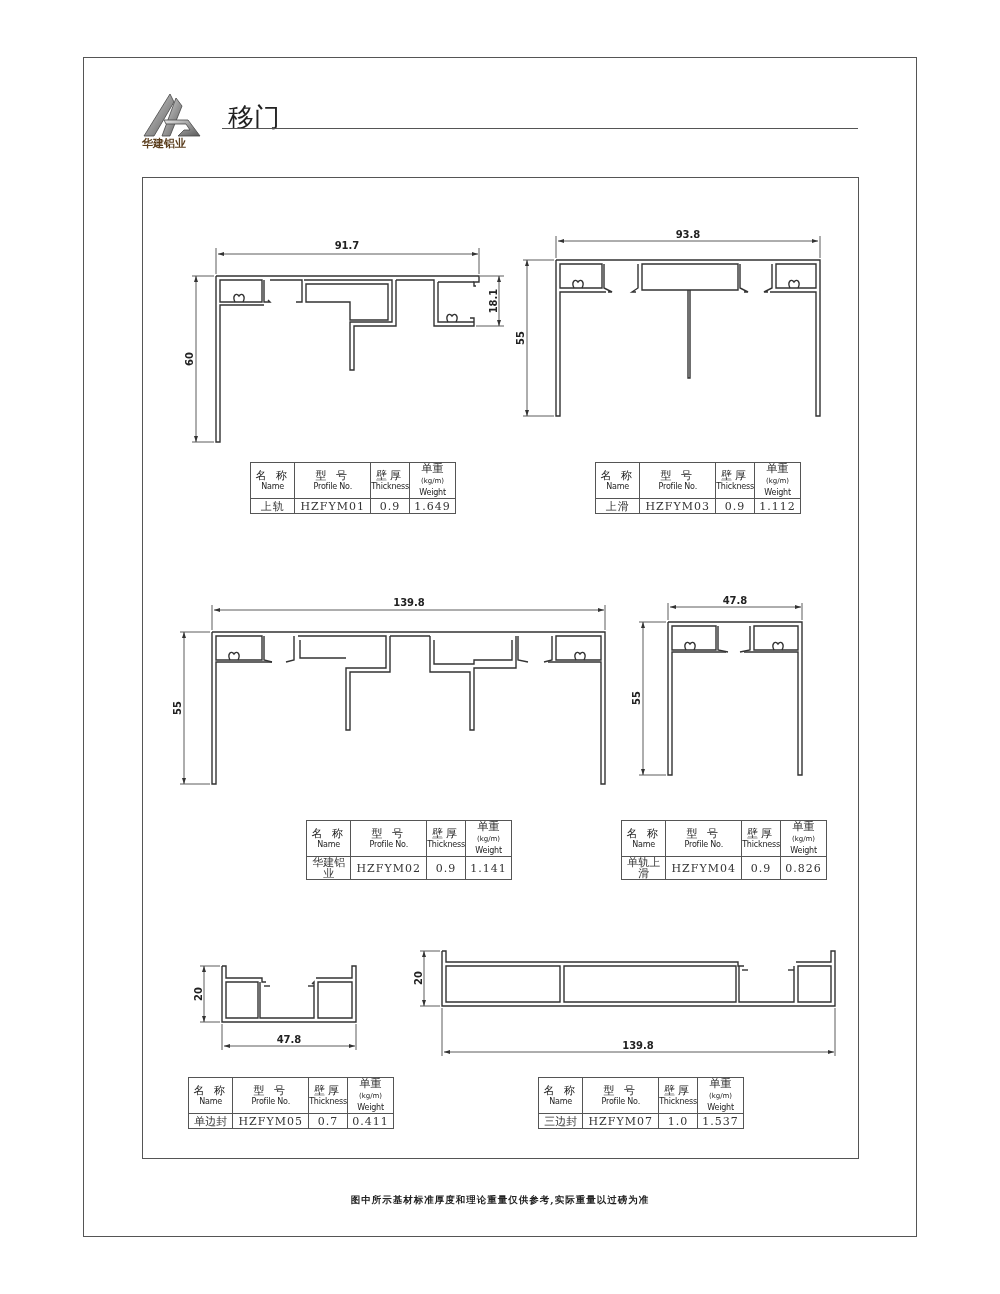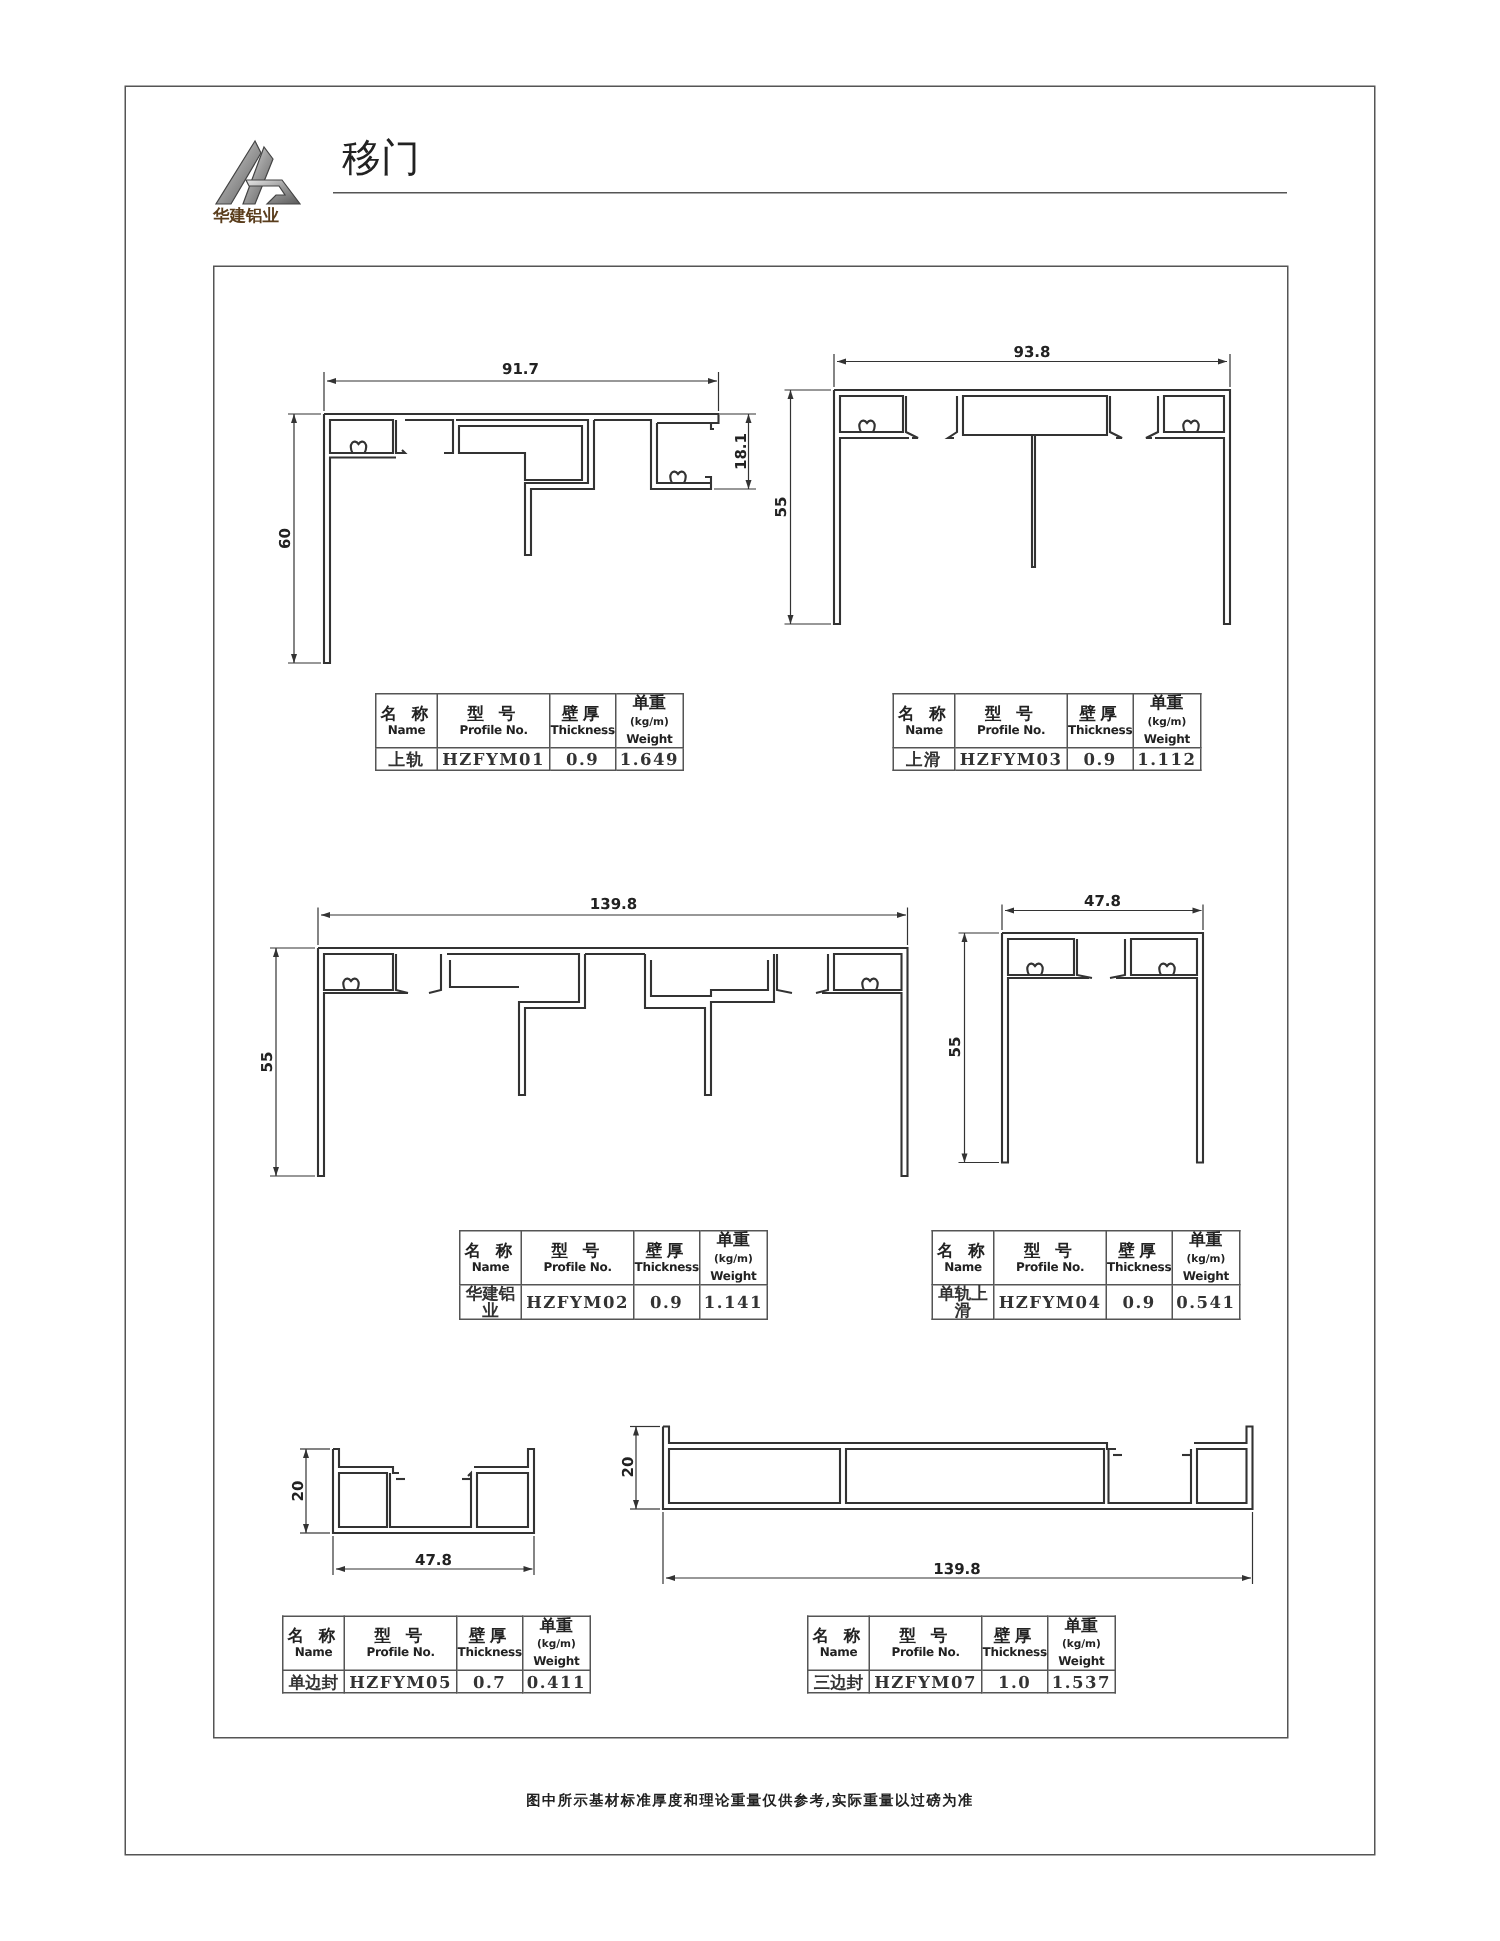--- a/index.html
+++ b/index.html
@@ -10,7 +10,7 @@
   .logo { position: absolute; left: 140px; top: 90px; width: 64px; height: 62px; }
   .logo-text { position: absolute; left: 142px; top: 136px; font-size: 11px; font-weight: bold;
                color: #5a3d1c; letter-spacing: 0px; font-family: "DejaVu Serif", serif; }
-  .title { position: absolute; left: 228px; top: 88px; font-size: 26px; color: #222;
+  .title { position: absolute; left: 228px; top: 100px; font-size: 26px; color: #222;
            font-family: "DejaVu Serif", serif; }
   .title-rule { position: absolute; left: 222px; top: 128px; width: 636px; height: 0;
                 border-top: 1.5px solid #555; }

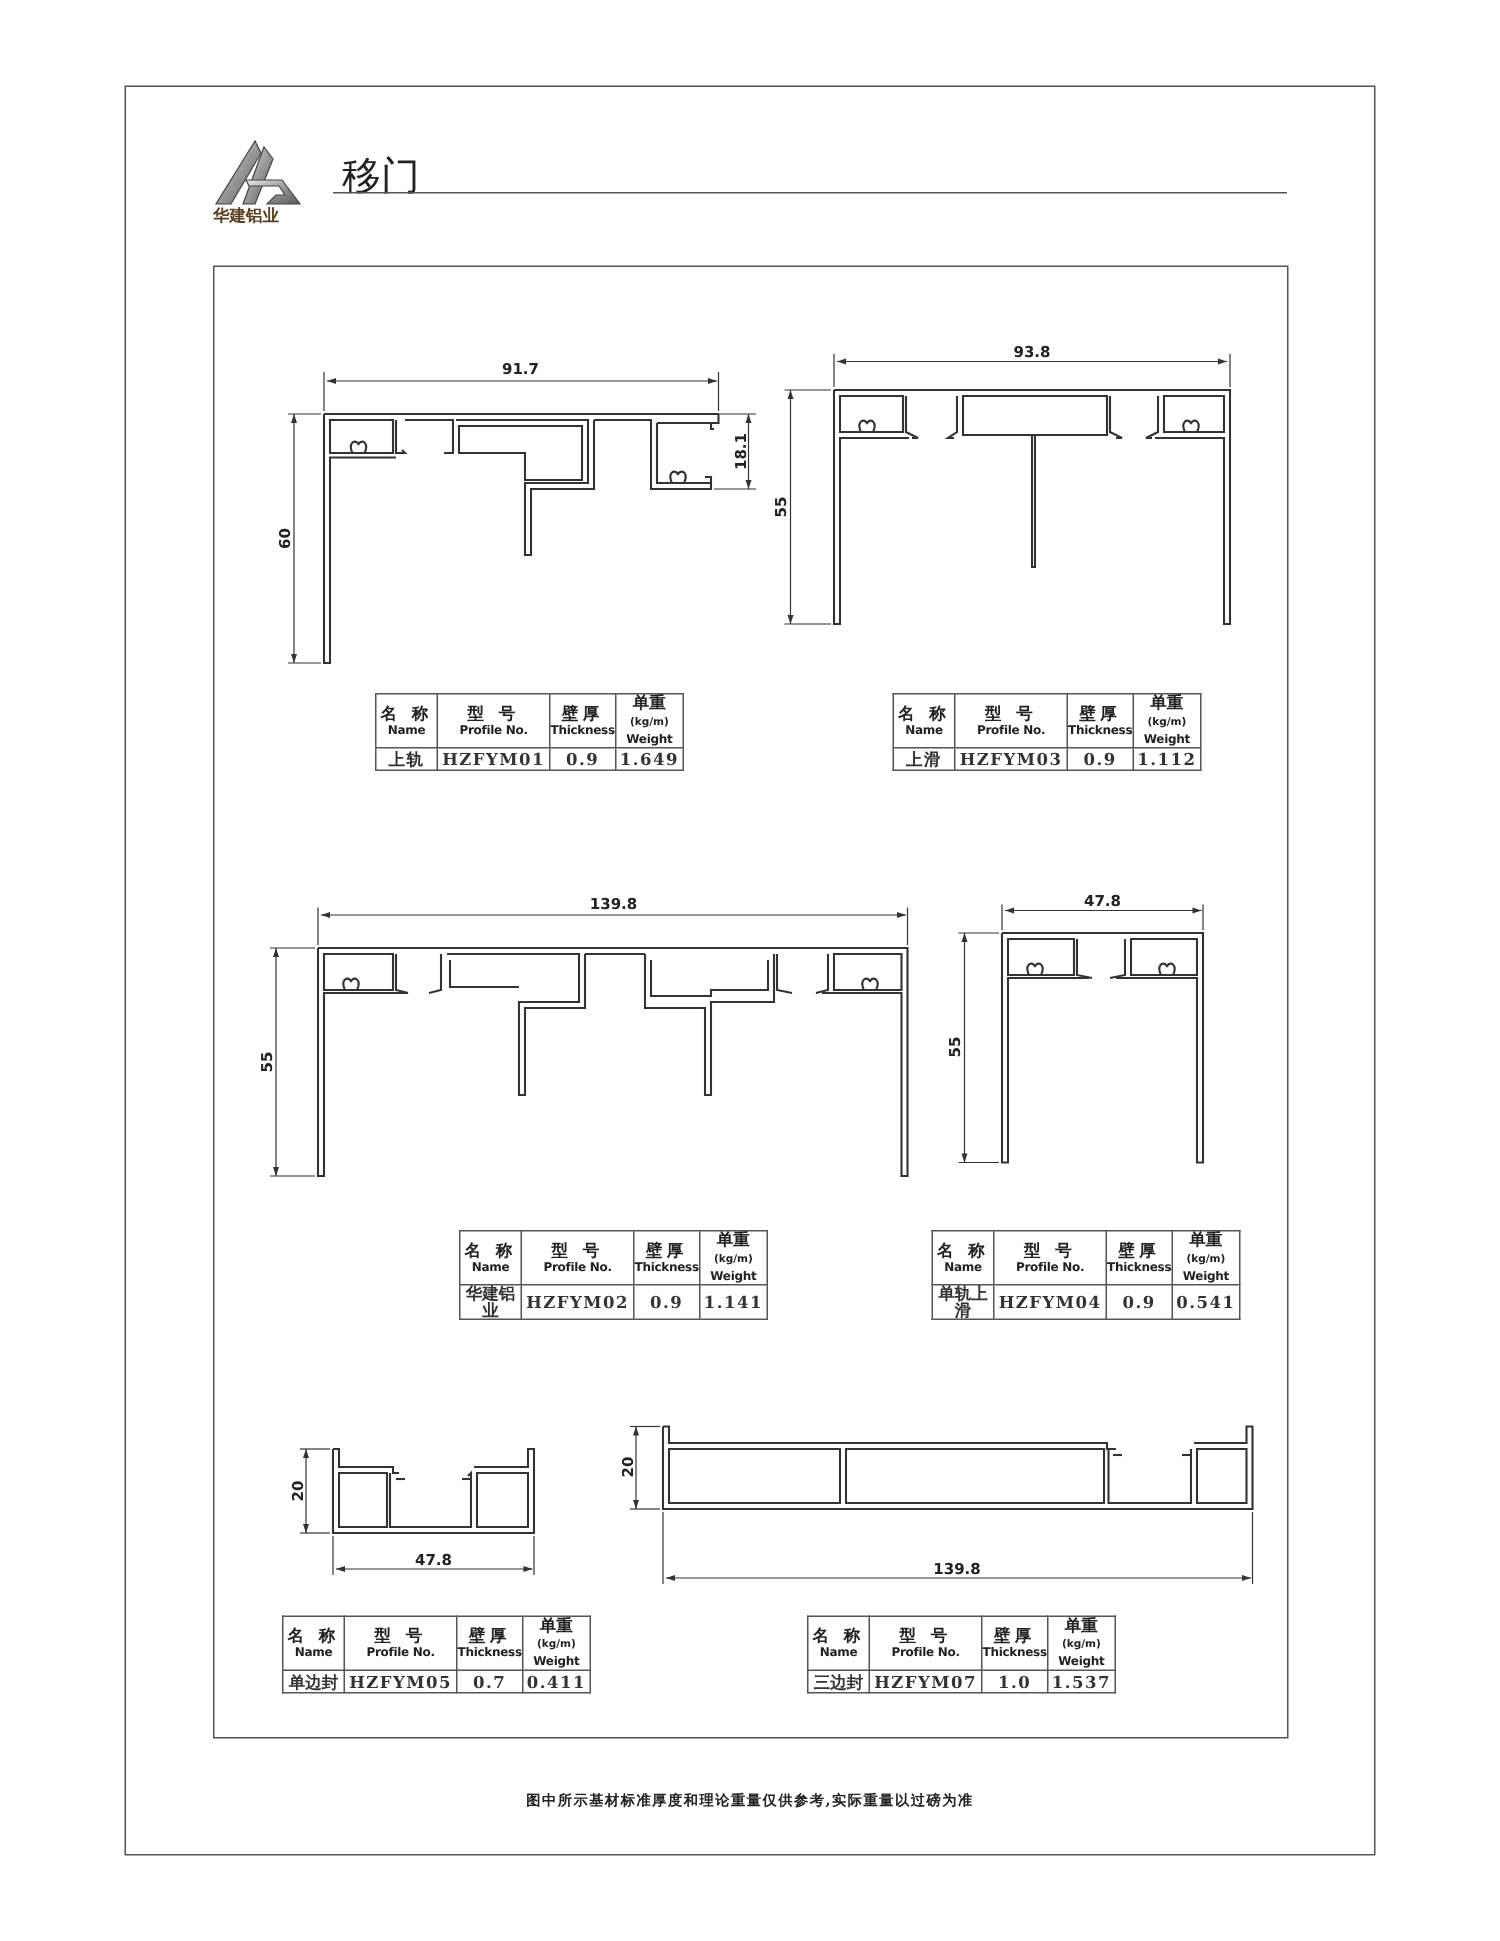--- a/index.html
+++ b/index.html
@@ -17,7 +17,7 @@
   .inner-frame { position: absolute; left: 142px; top: 177px; width: 717px; height: 982px;
                  border: 1.5px solid #555; box-sizing: border-box; }
   .drawing { position: absolute; left: 0; top: 0; width: 1000px; height: 1294px; }
-  .spec { position: absolute; border-collapse: collapse; font-size: 10px; font-weight: bold; }
+  .spec { position: absolute; border-collapse: collapse; font-size: 10px; }
   .spec td { border: 1px solid #555; text-align: center; padding: 0; line-height: 11px; }
   .spec .hdr td { height: 27px; vertical-align: middle; }
   .spec .row td { height: 14px; font-family: "DejaVu Serif", serif; font-size: 11px; color: #333; letter-spacing: 1px; }

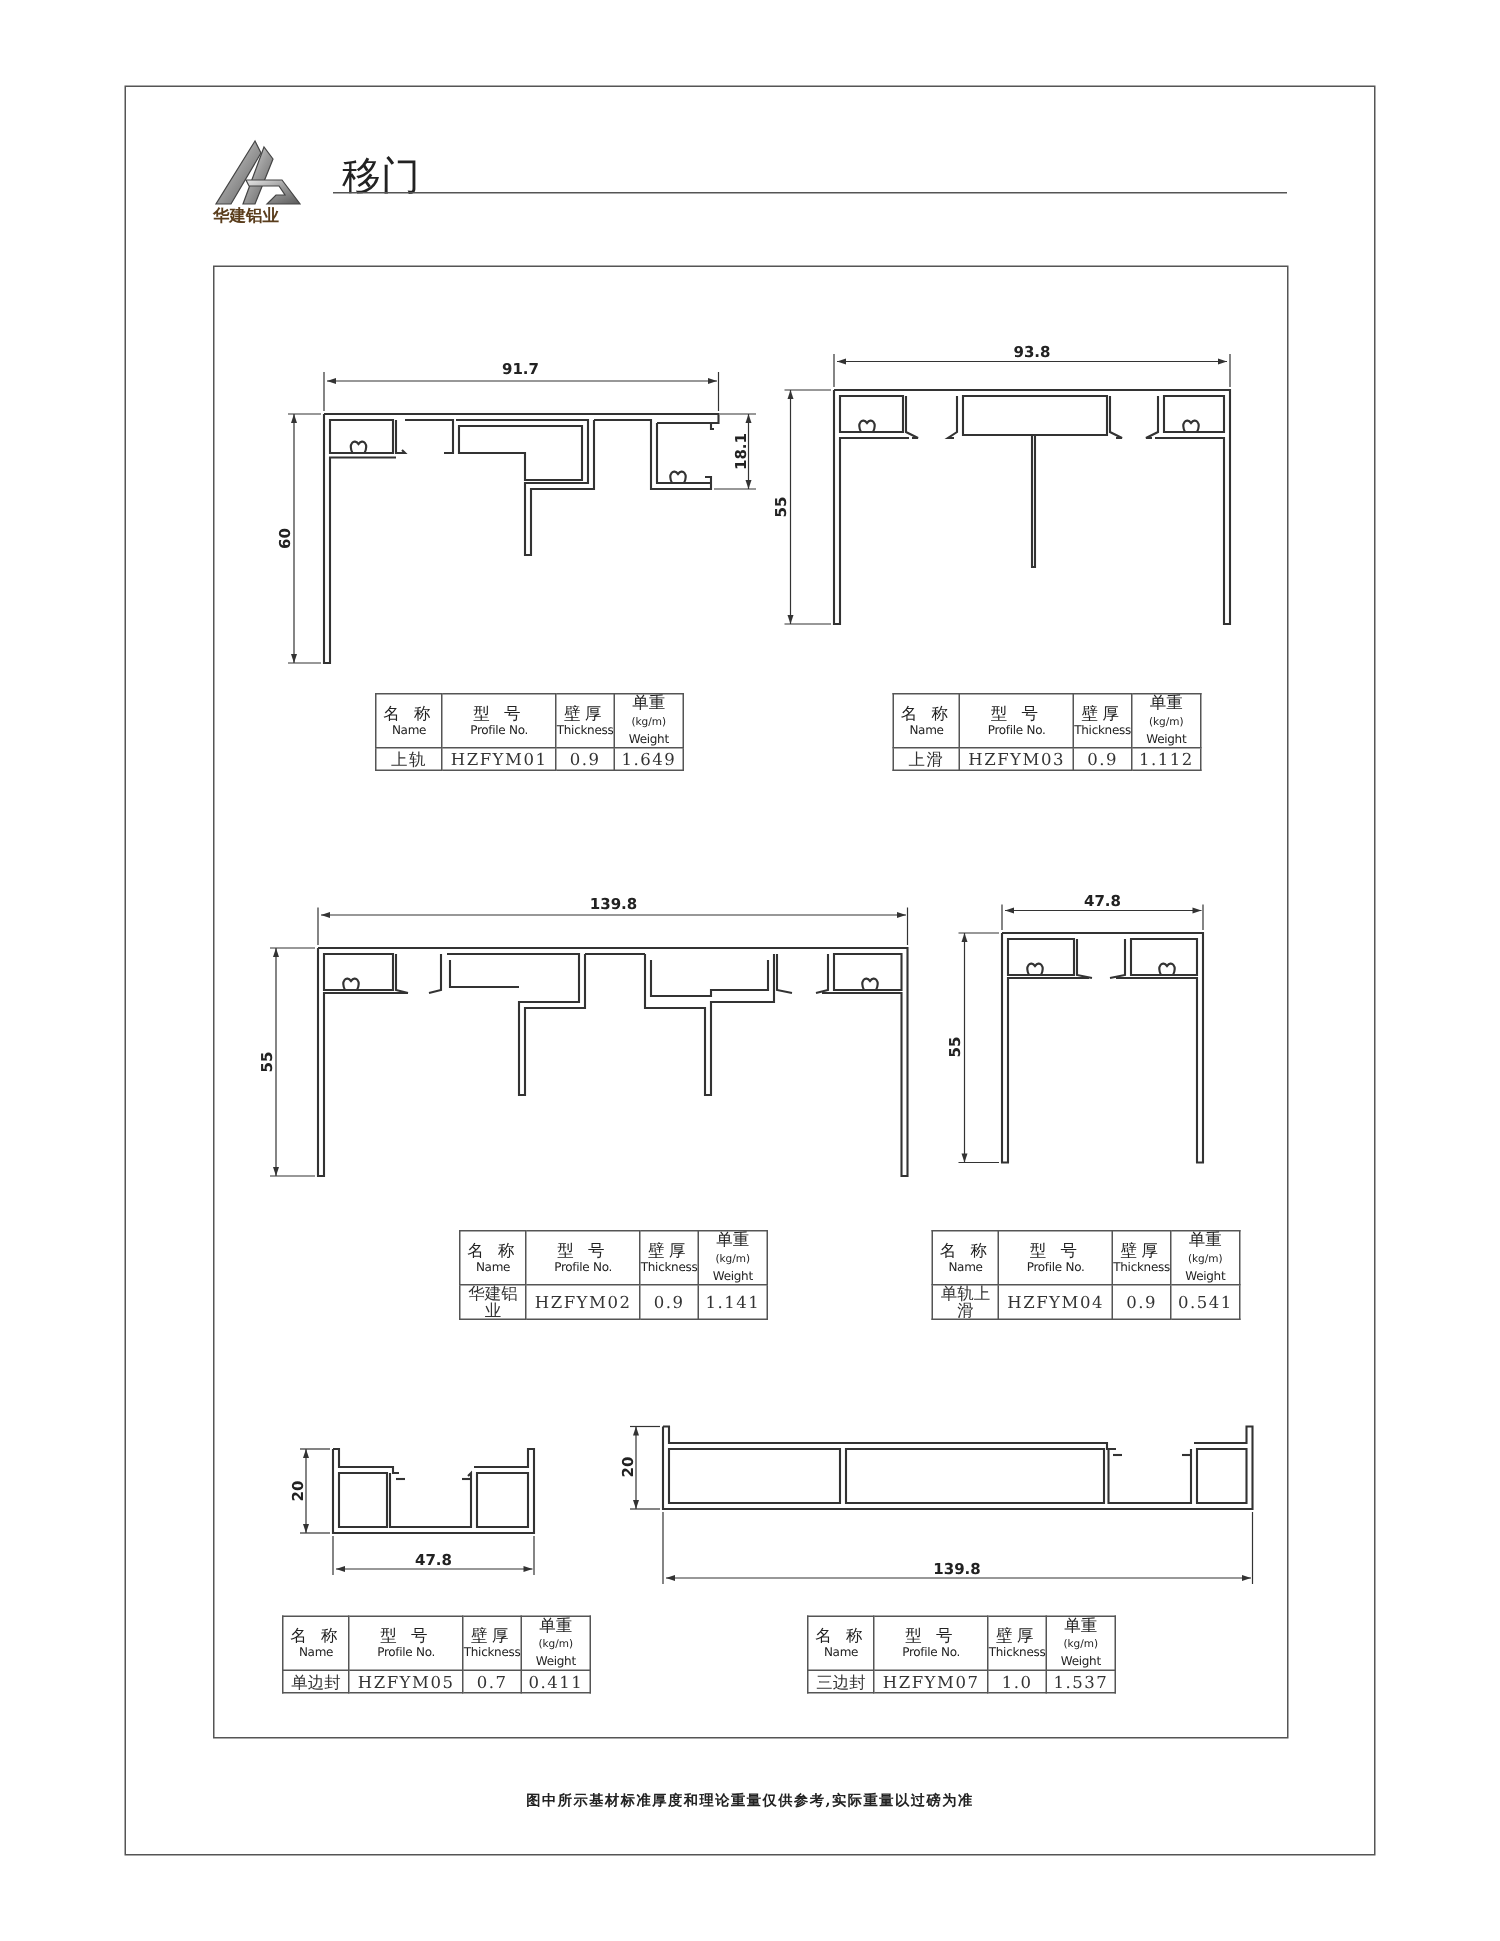--- a/index.html
+++ b/index.html
@@ -337,7 +337,7 @@
     <td style="letter-spacing:0">单轨上滑</td>
     <td>HZFYM04</td>
     <td>0.9</td>
-    <td>0.541</td>
+    <td>0.826</td>
   </tr>
 </tbody>
   </table>

